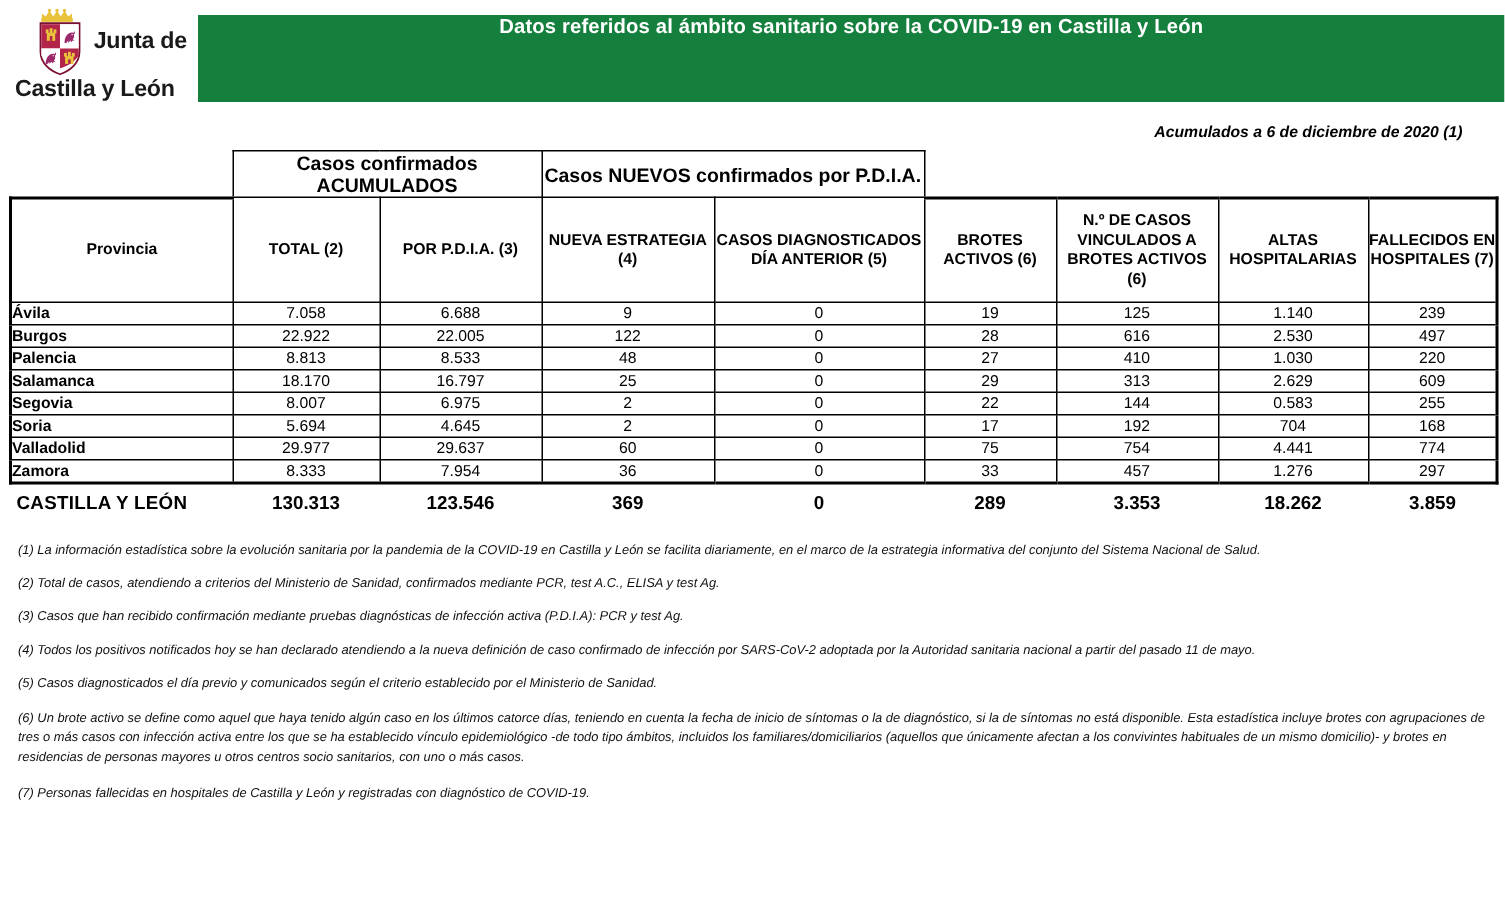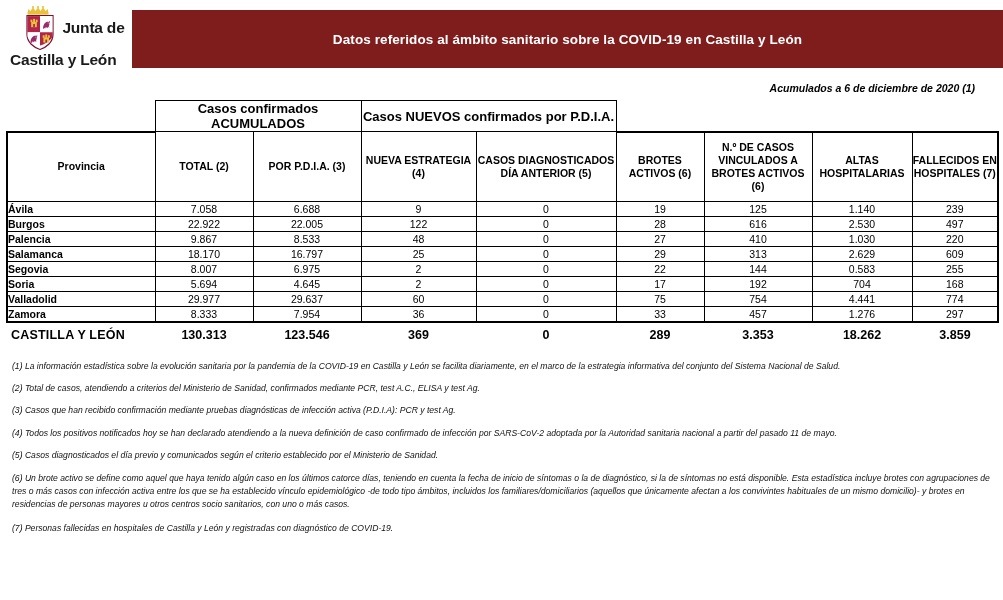--- a/index.html
+++ b/index.html
@@ -65,9 +65,8 @@
     top: 10px;
     right: 0;
     height: 58px;
-    background: #7f1d1d;
+    background: #15803d;
     display: flex;
-    align-items: center;
     justify-content: center;
   }
   .banner-title {

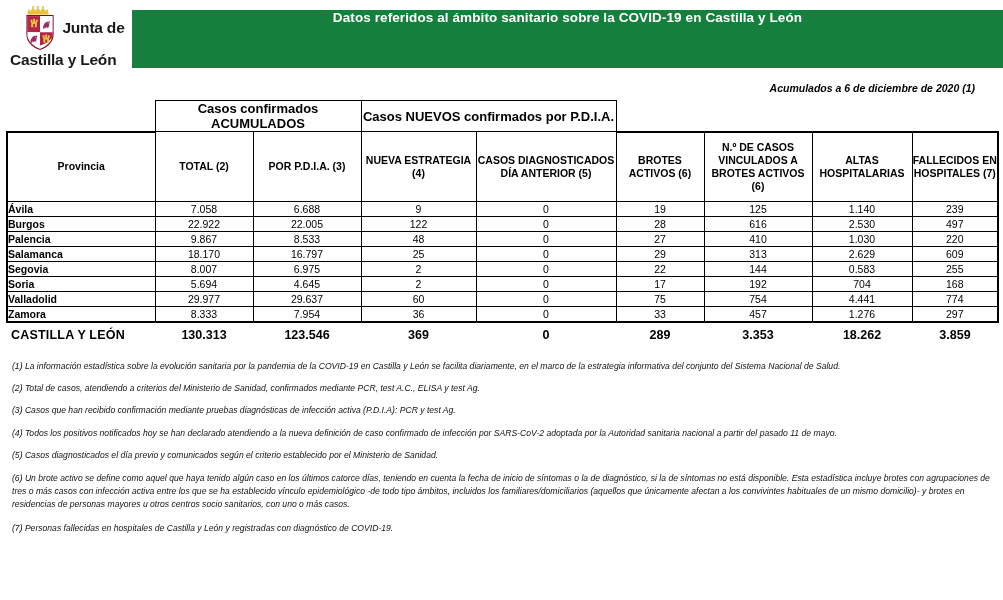--- a/index.html
+++ b/index.html
@@ -303,7 +303,7 @@
       </tr>
       <tr>
         <td class="prov thick-left">Palencia</td>
-        <td class="num">9.867</td>
+        <td class="num">8.813</td>
         <td class="num">8.533</td>
         <td class="num">48</td>
         <td class="num">0</td>

